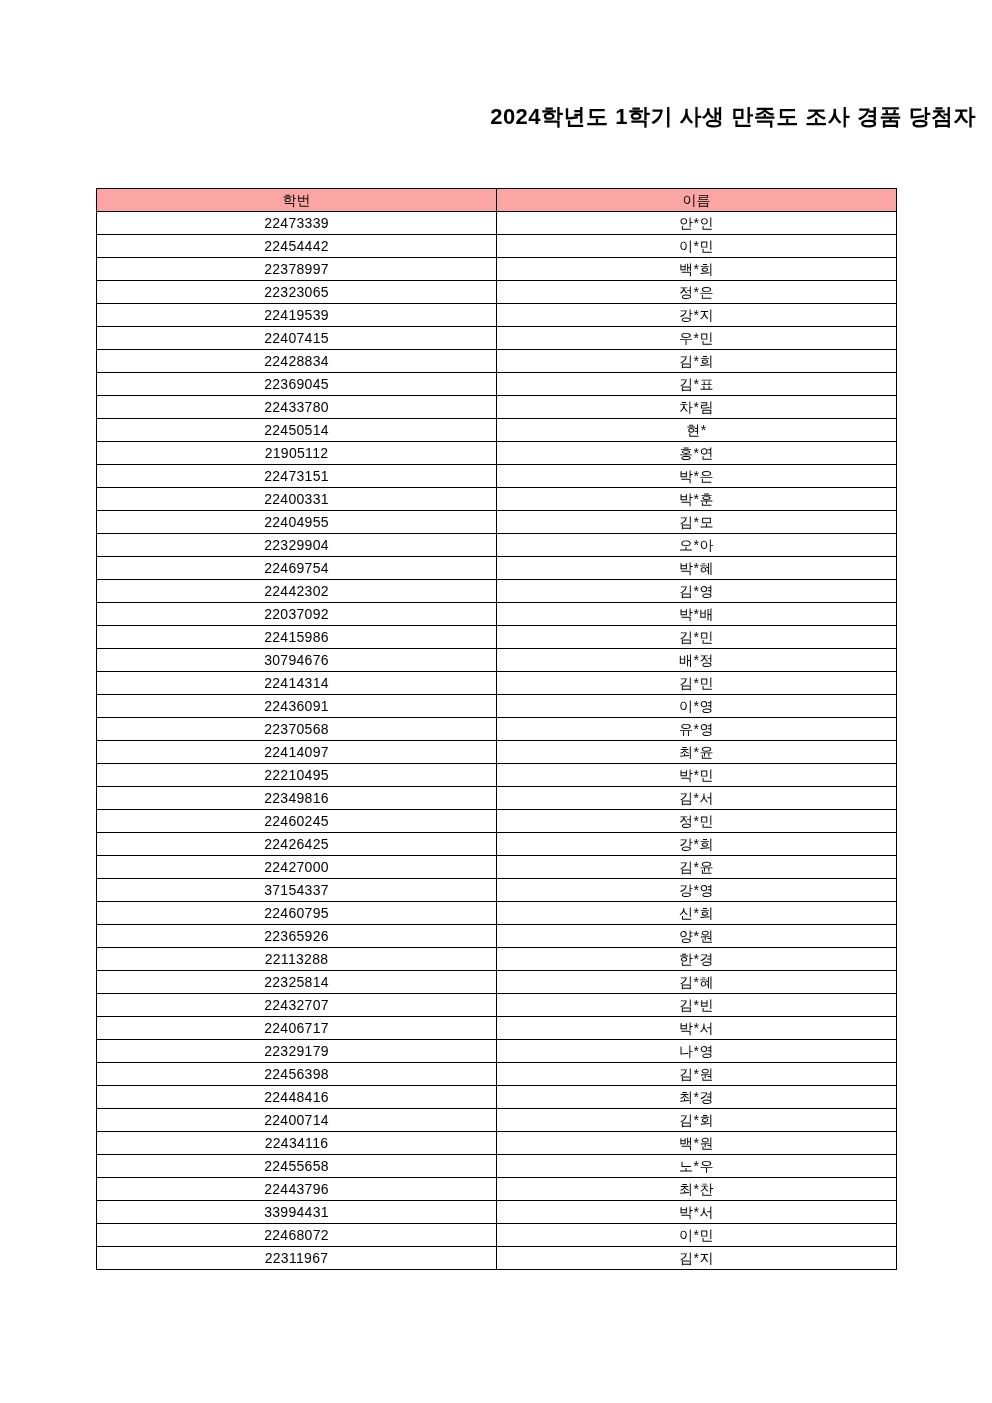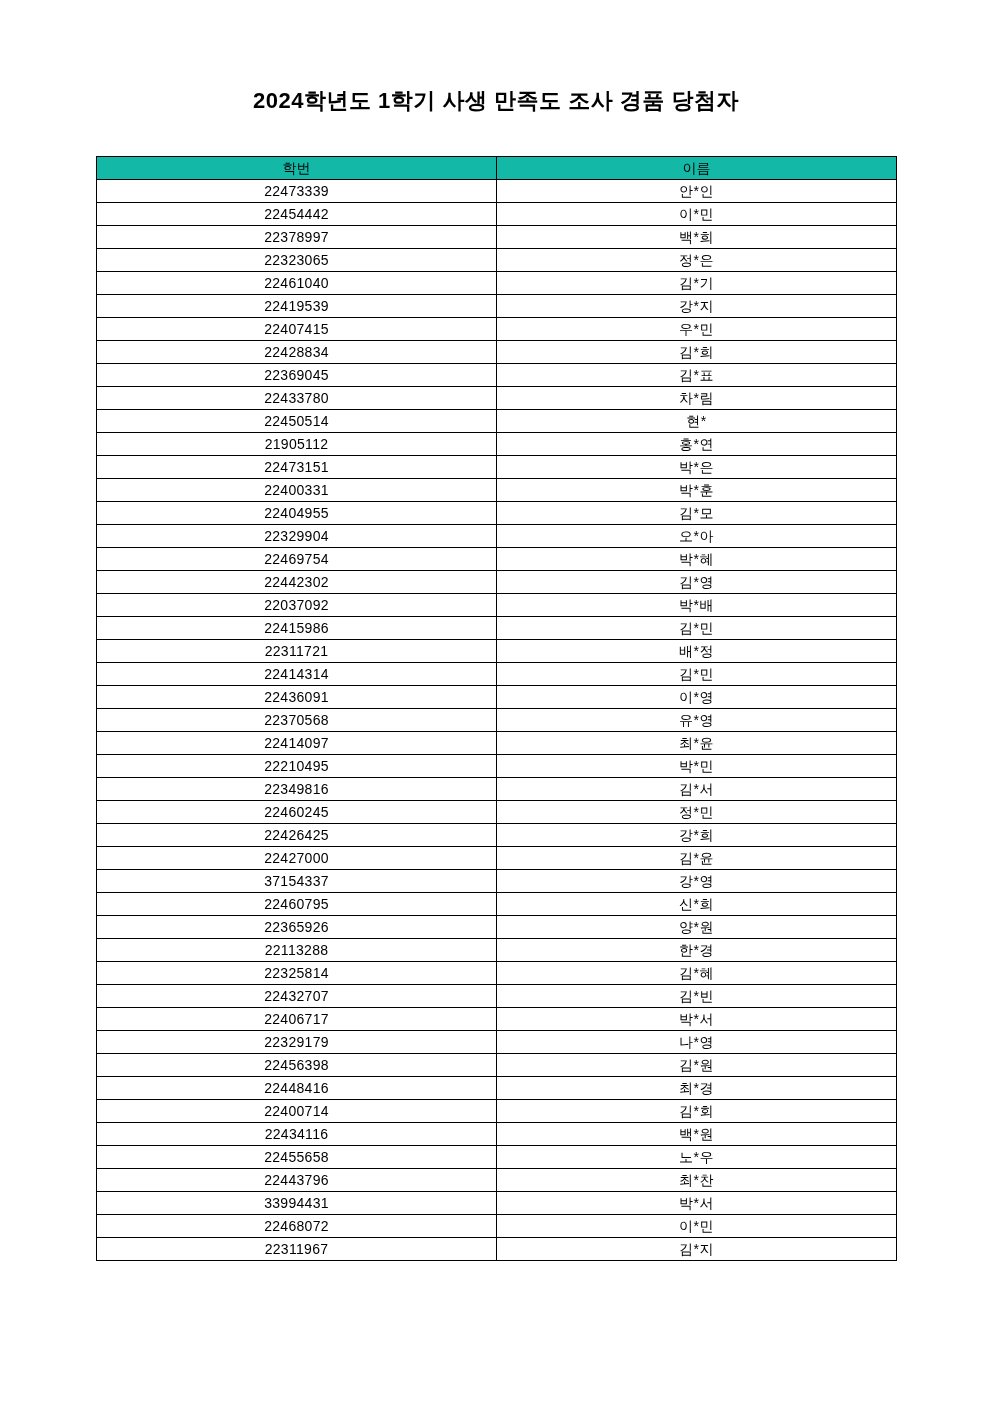--- a/index.html
+++ b/index.html
@@ -23,11 +23,11 @@
     position: relative;
   }
   .doc-title {
-    text-align: center;
+    text-align: right;
     font-size: 22px;
     font-weight: bold;
     letter-spacing: 0.5px;
-    margin: 0;
+    margin: 16px;
     padding-top: 88px;
     line-height: 1.2;
   }

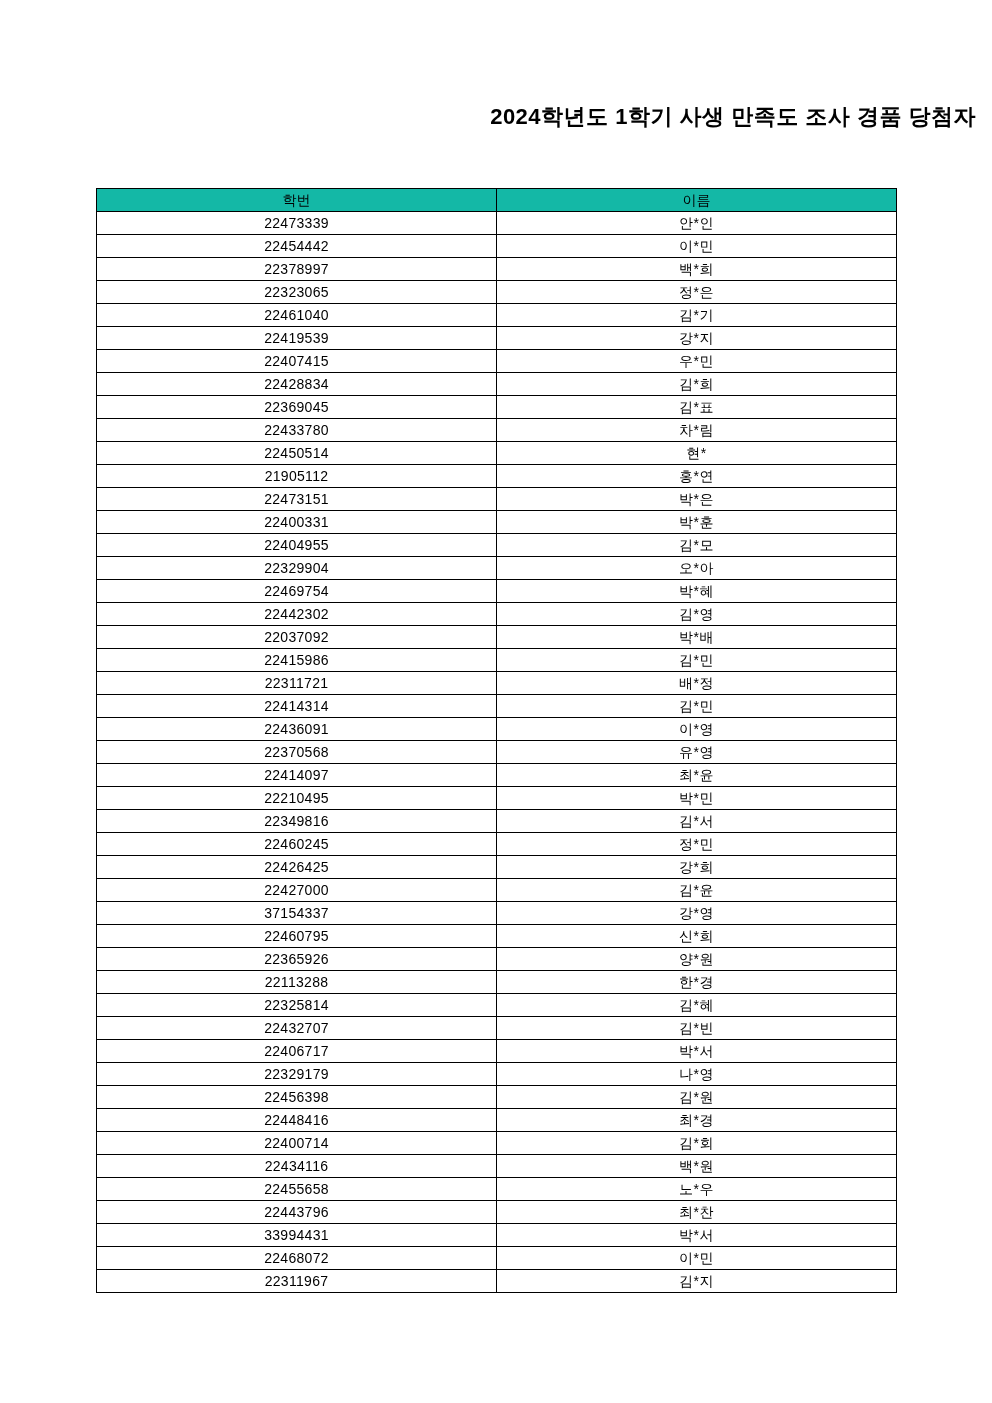--- a/index.html
+++ b/index.html
@@ -53,7 +53,7 @@
     white-space: nowrap;
   }
   table.winners th {
-    background: #14b8a6;
+    background: #fca5a5;
     font-weight: normal;
     font-size: 14px;
   }

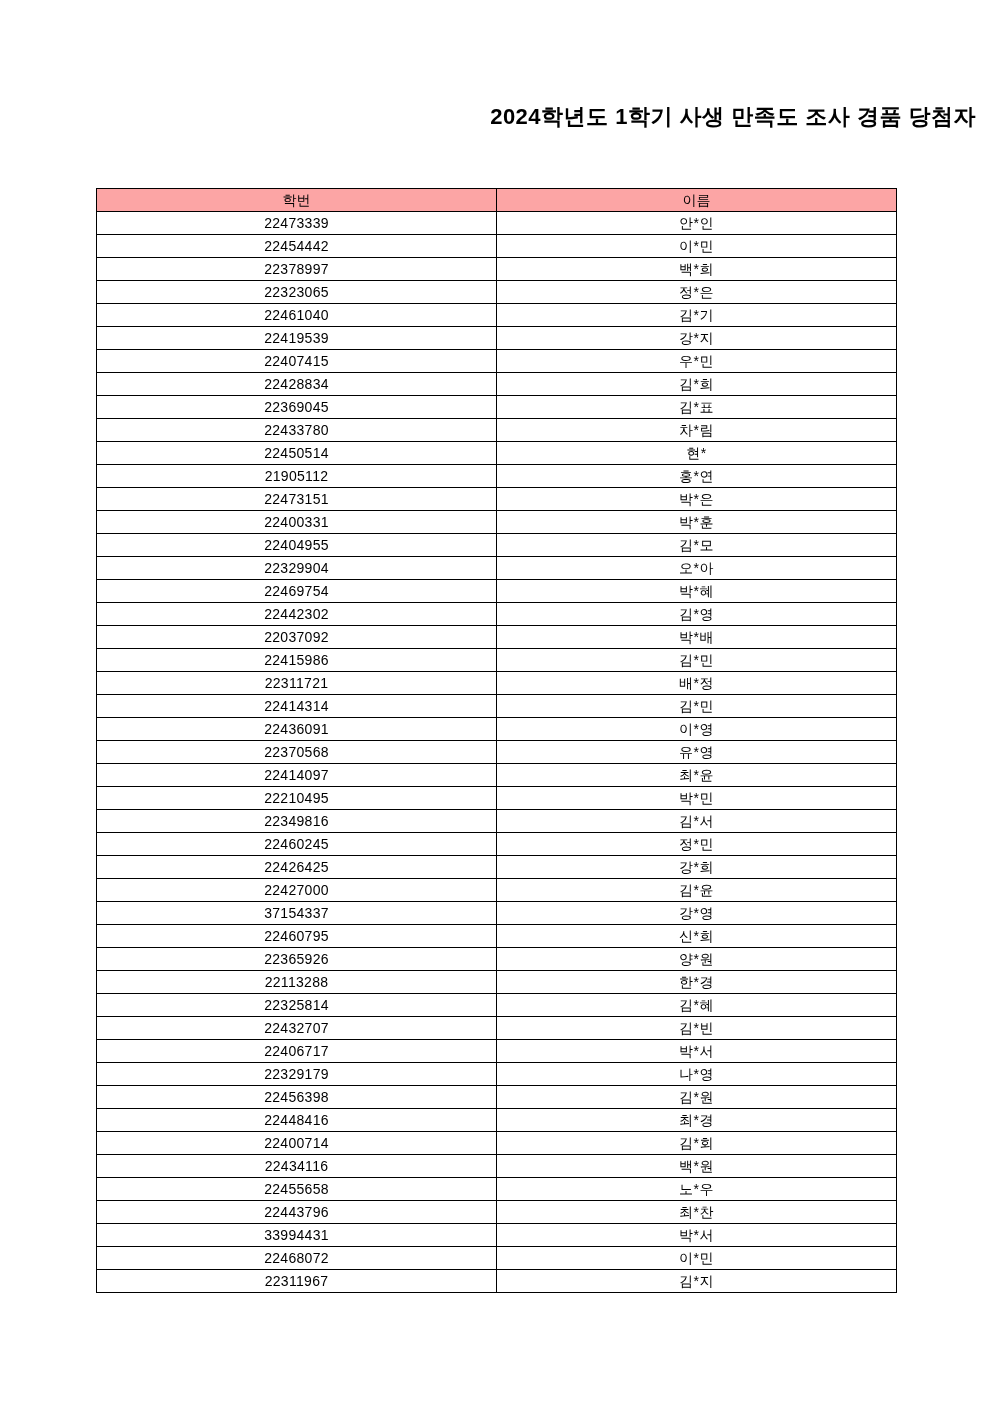--- a/index.html
+++ b/index.html
@@ -106,10 +106,6 @@
             <td class="name">정*은</td>
           </tr>
           <tr>
-            <td class="sid">22461040</td>
-            <td class="name">김*기</td>
-          </tr>
-          <tr>
             <td class="sid">22419539</td>
             <td class="name">강*지</td>
           </tr>

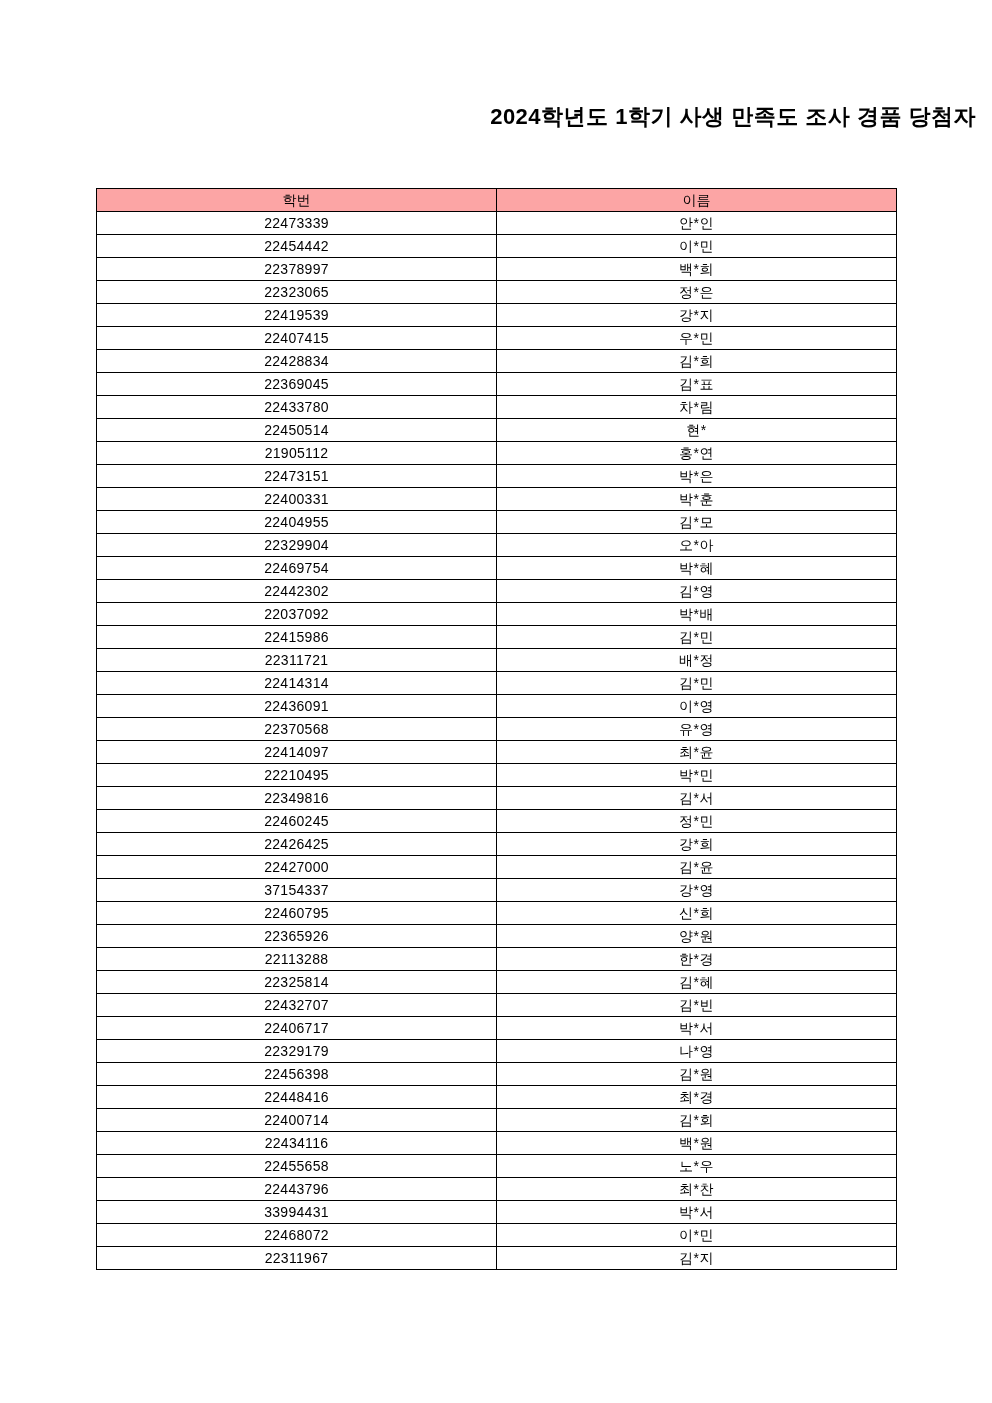--- a/index.html
+++ b/index.html
@@ -166,7 +166,7 @@
             <td class="name">김*민</td>
           </tr>
           <tr>
-            <td class="sid">22311721</td>
+            <td class="sid">30794676</td>
             <td class="name">배*정</td>
           </tr>
           <tr>

